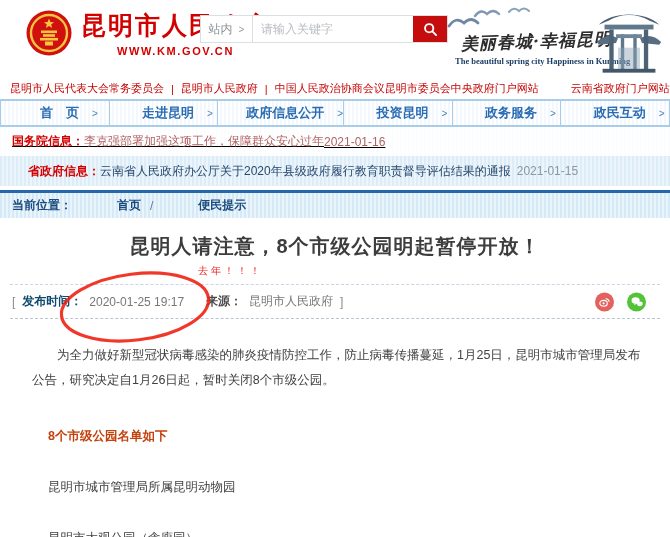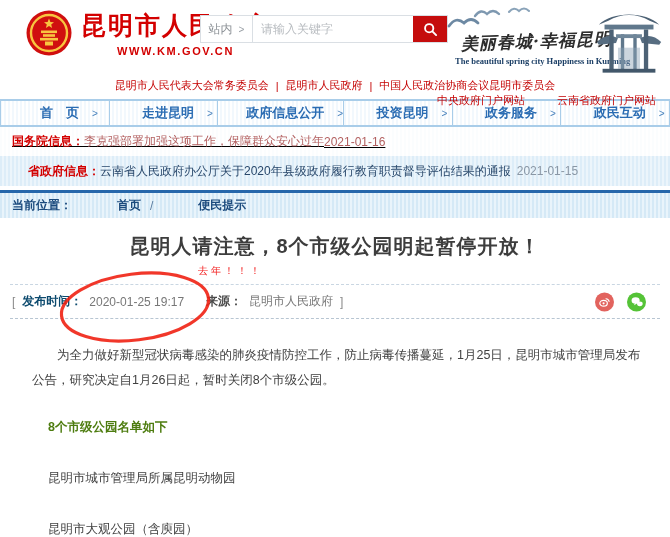--- a/index.html
+++ b/index.html
@@ -28,7 +28,7 @@
   .archway { position:absolute; right:0; top:3px; }
 
   
-  .toplinks { height:21px; display:flex; align-items:center; font-size:11px; padding:0 10px;flex-direction:column; }
+  .toplinks { height:21px; display:flex; align-items:center; font-size:11px; padding:0 10px; }
   .tl-left { display:flex; align-items:center; gap:7px; }
   .tl-right { margin-left:auto; display:flex; gap:32px; padding-right:4px; }
   .tl-link { color:#c40000; cursor:pointer; white-space:nowrap; }

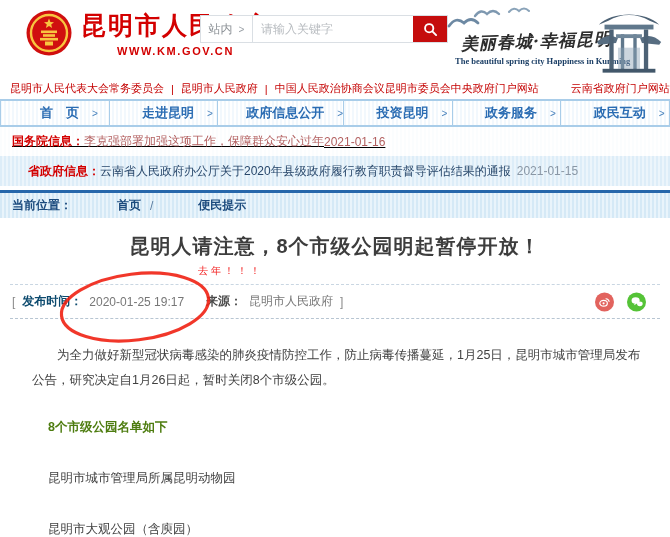--- a/index.html
+++ b/index.html
@@ -80,7 +80,7 @@
   .redcircle { position:absolute; left:55px; top:32px; pointer-events:none; }
 
   .intro { margin:24px 16px 0 22px; text-indent:2em; font-size:12.5px; line-height:2; color:#414141; }
-  .list-heading { margin:26px 0 0 38px; font-size:12.5px; font-weight:bold; color:#4d7c0f; }
+  .list-heading { margin:35px 0 0 38px; font-size:12.5px; font-weight:bold; color:#c2410c; }
   .park { margin:34px 0 0 38px; font-size:12.5px; color:#414141; }
 </style>
 </head>

